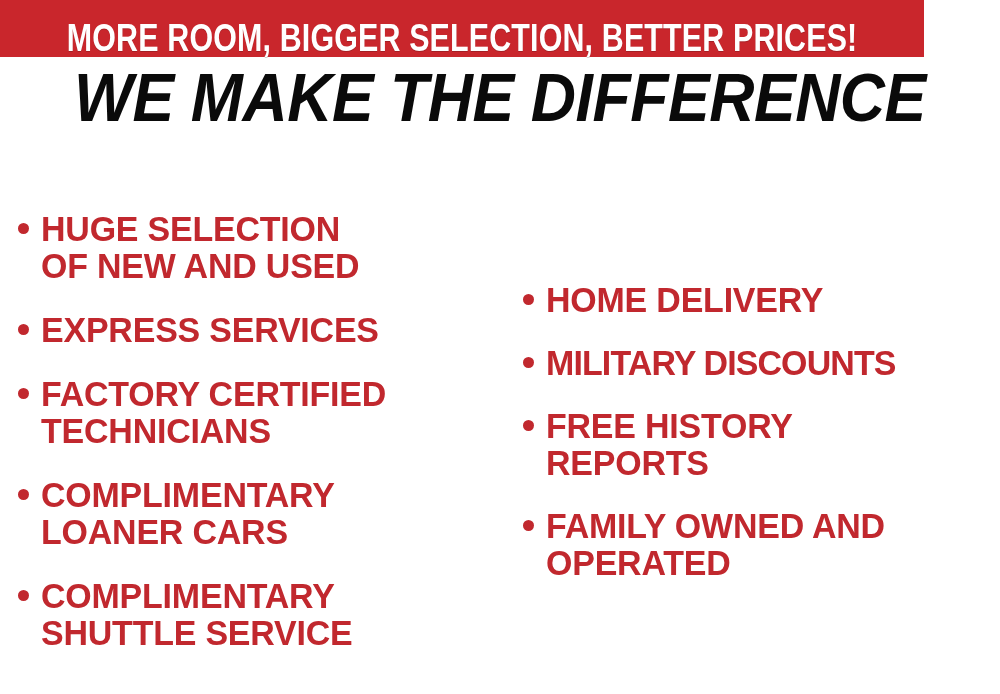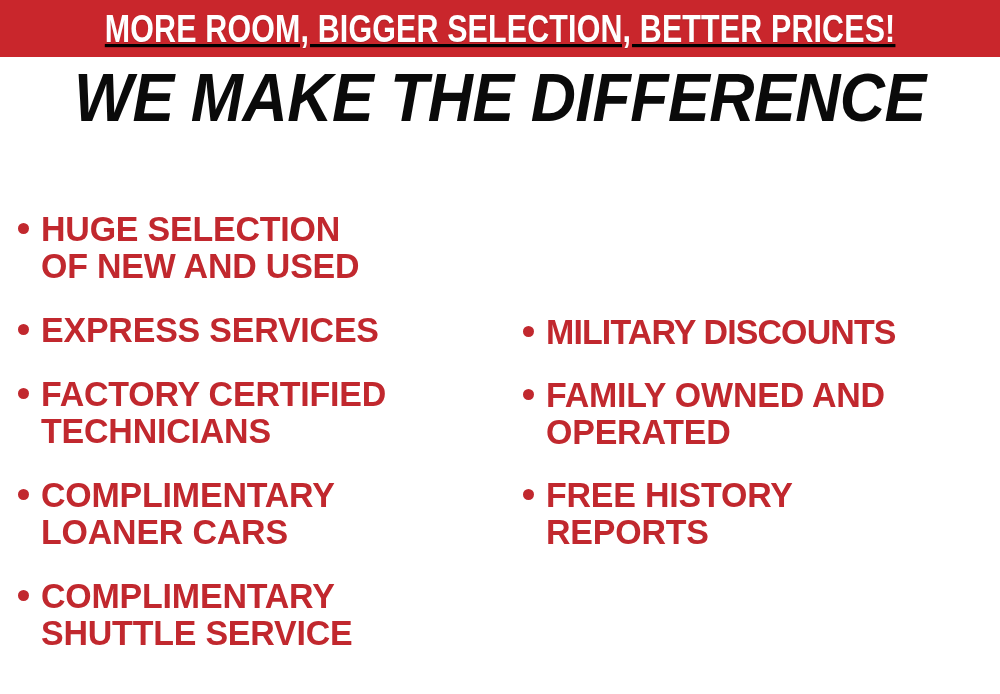--- a/index.html
+++ b/index.html
@@ -24,13 +24,12 @@
     position: absolute;
     left: 0;
     top: 0;
-    width: 1000px;
+    width: 924px;
     height: 57px;
     background: #c9262c;
     display: flex;
-    align-items: center;
+    align-items: flex-end;
     justify-content: center;
-    text-decoration: underline;
   }
   .banner-text {
     color: #ffffff;

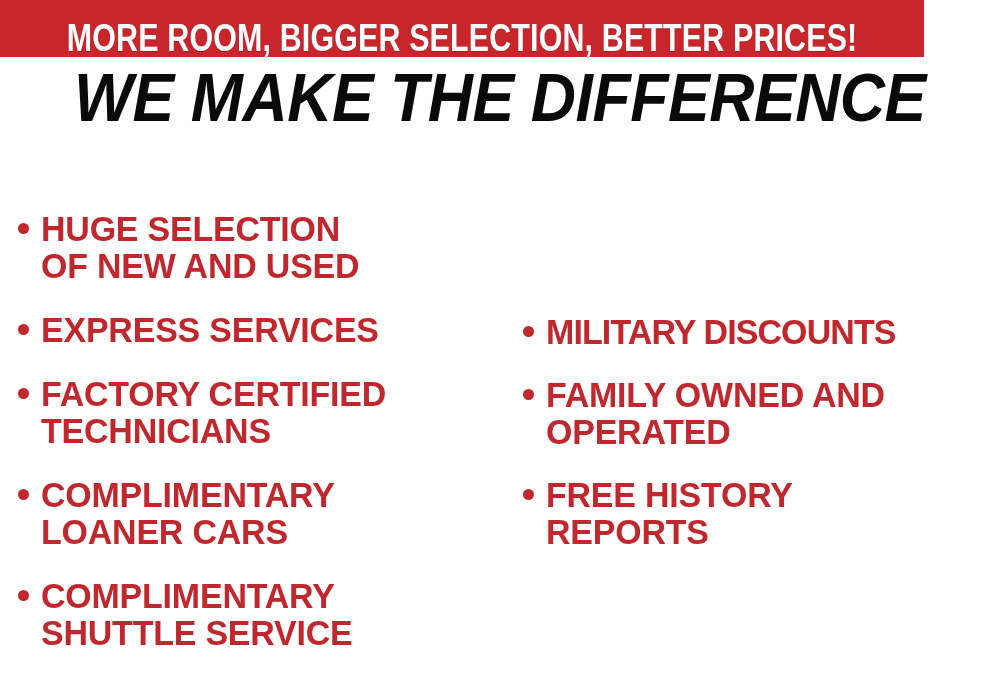--- a/index.html
+++ b/index.html
@@ -167,6 +167,10 @@
     <div class="column column-right">
       <div class="bullet-item">
         <span class="bullet-dot"></span>
+        <span class="bullet-text">HOME DELIVERY</span>
+      </div>
+      <div class="bullet-item">
+        <span class="bullet-dot"></span>
         <span class="bullet-text tight">MILITARY DISCOUNTS</span>
       </div>
       <div class="bullet-item">

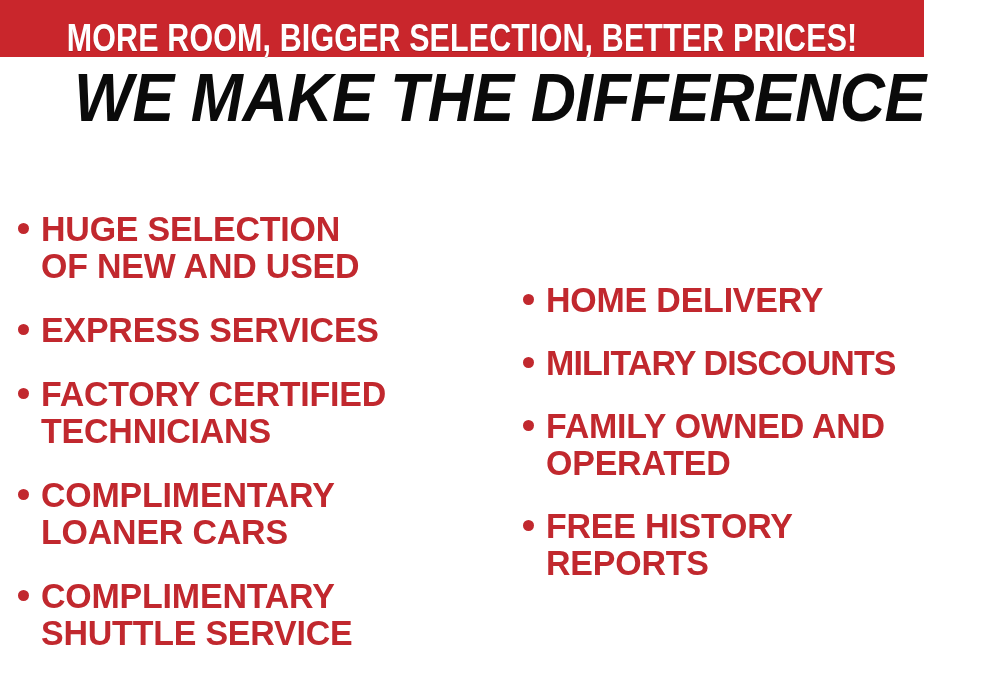--- a/index.html
+++ b/index.html
@@ -175,13 +175,13 @@
       </div>
       <div class="bullet-item">
         <span class="bullet-dot"></span>
-        <span class="bullet-text">FAMILY OWNED AND
-OPERATED</span>
+        <span class="bullet-text">FREE HISTORY
+REPORTS</span>
       </div>
       <div class="bullet-item">
         <span class="bullet-dot"></span>
-        <span class="bullet-text">FREE HISTORY
-REPORTS</span>
+        <span class="bullet-text">FAMILY OWNED AND
+OPERATED</span>
       </div>
     </div>
 

